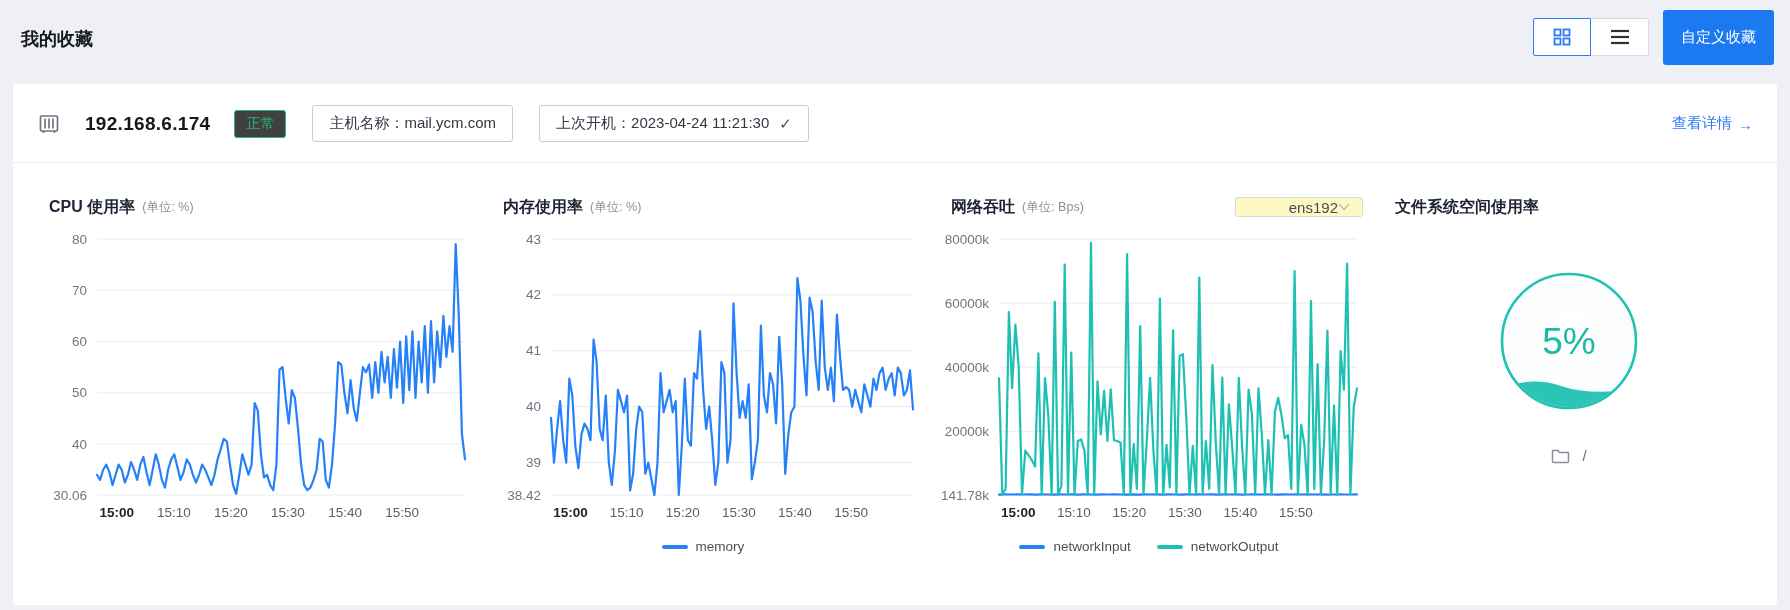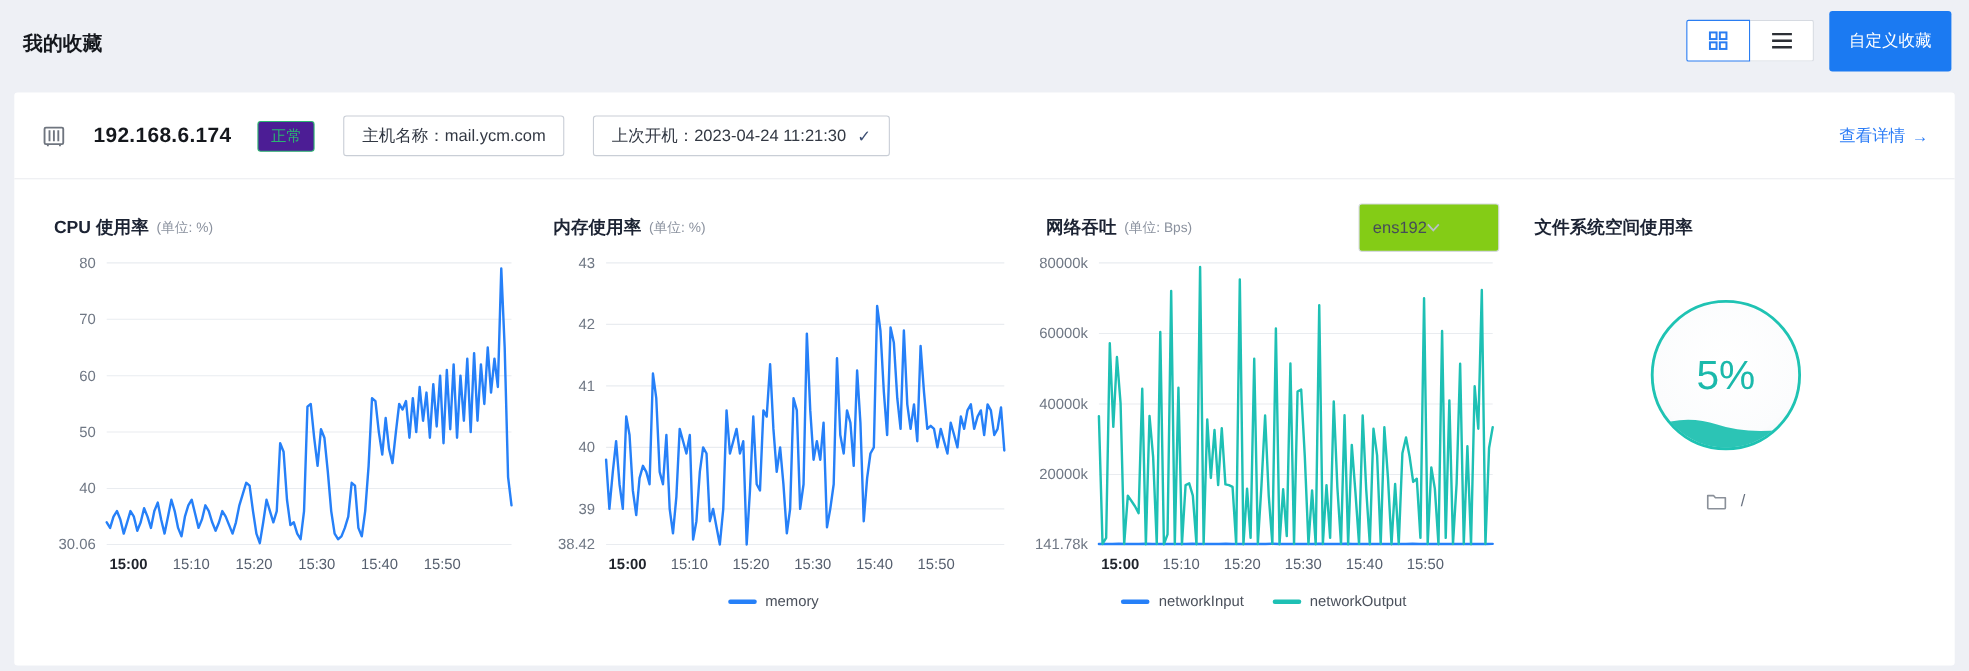--- a/index.html
+++ b/index.html
@@ -20,7 +20,7 @@
   .host-row { display:flex; align-items:center; padding:21px 24px 20px 24px; }
   .host-icon { width:26px; height:26px; display:flex; align-items:center; }
   .host-ip { font-size:19px; font-weight:bold; color:#15181d; margin-left:22px; letter-spacing:.3px; }
-  .status-badge { margin-left:24px; border:1px solid #2bb571; color:#2bb571; font-size:14px; padding:4px 11px; border-radius:3px; background:#4c1d95; }
+  .status-badge { margin-left:24px; border:1px solid #2bb571; color:#2bb571; font-size:14px; padding:4px 11px; border-radius:3px; background:#404040; }
   .info-box { margin-left:26px; border:1px solid #c9ced6; border-radius:3px; padding:8px 16px; font-size:15px; color:#323843; display:flex; align-items:center; }
   .check { color:#3d4f73; font-size:15px; margin-left:10px; }
   .details-link { margin-left:auto; color:#2b7cf6; font-size:15px; cursor:pointer; display:flex; align-items:flex-end; gap:6px; }

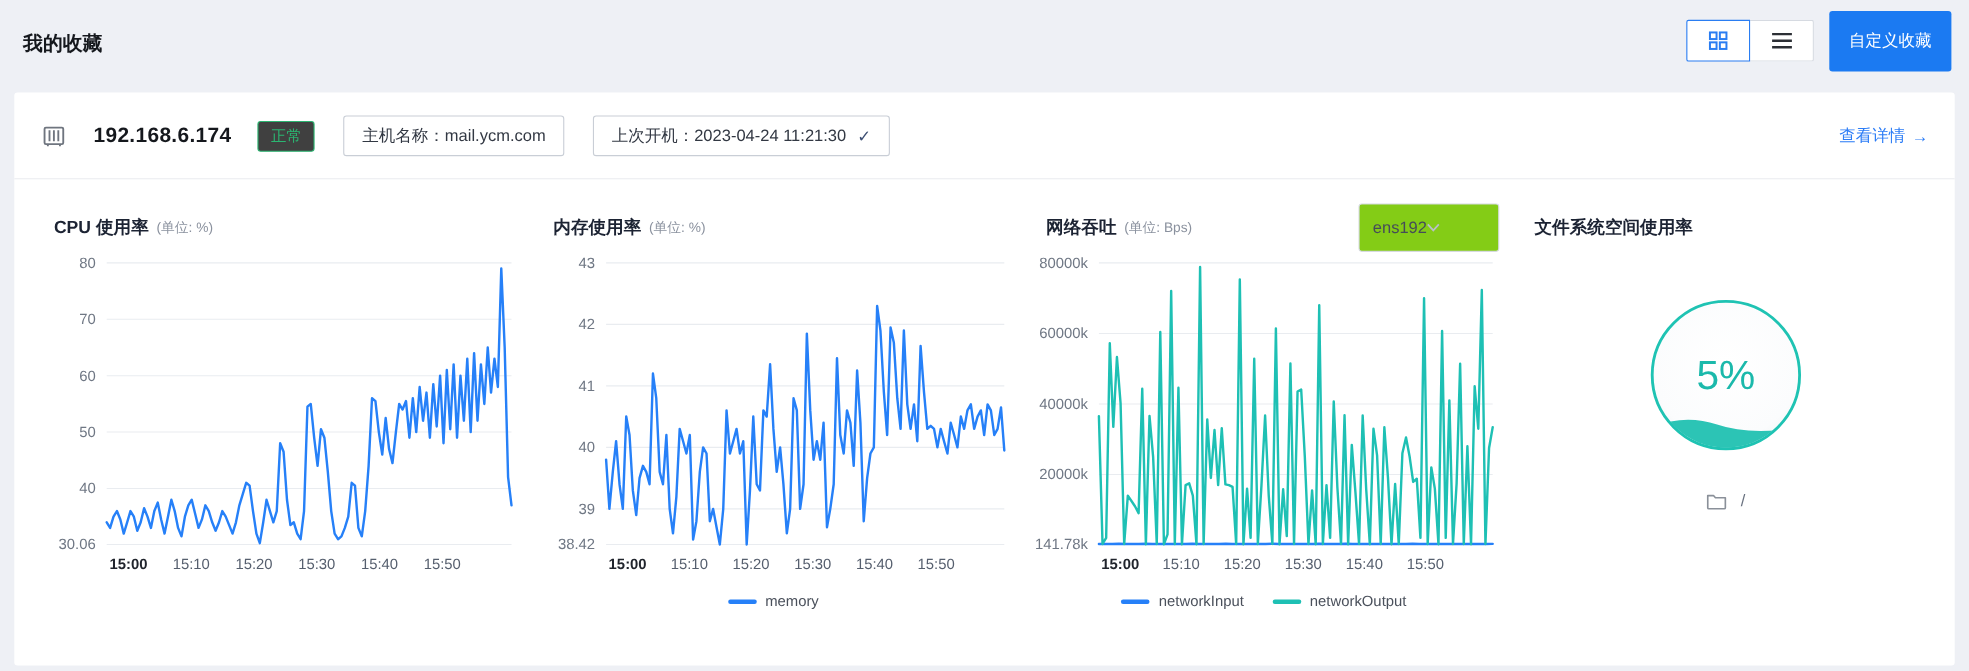--- a/index.html
+++ b/index.html
@@ -43,7 +43,7 @@
   .legend-label { font-size:13.5px; color:#4a505b; }
 
   
-  .select-box { margin-left:auto; width:128px; height:44px; border:1px solid #d6dae0; border-radius:3px; background:#84cc16; display:flex; align-items:center; justify-content:flex-start; padding:0 12px; cursor:pointer; }
+  .select-box { margin-left:auto; width:128px; height:20px; border:1px solid #d6dae0; border-radius:3px; background:#fef9c3; display:flex; align-items:center; justify-content:flex-end; padding:0 12px; cursor:pointer; }
   .select-value { font-size:15px; color:#454c59; }
 
   

